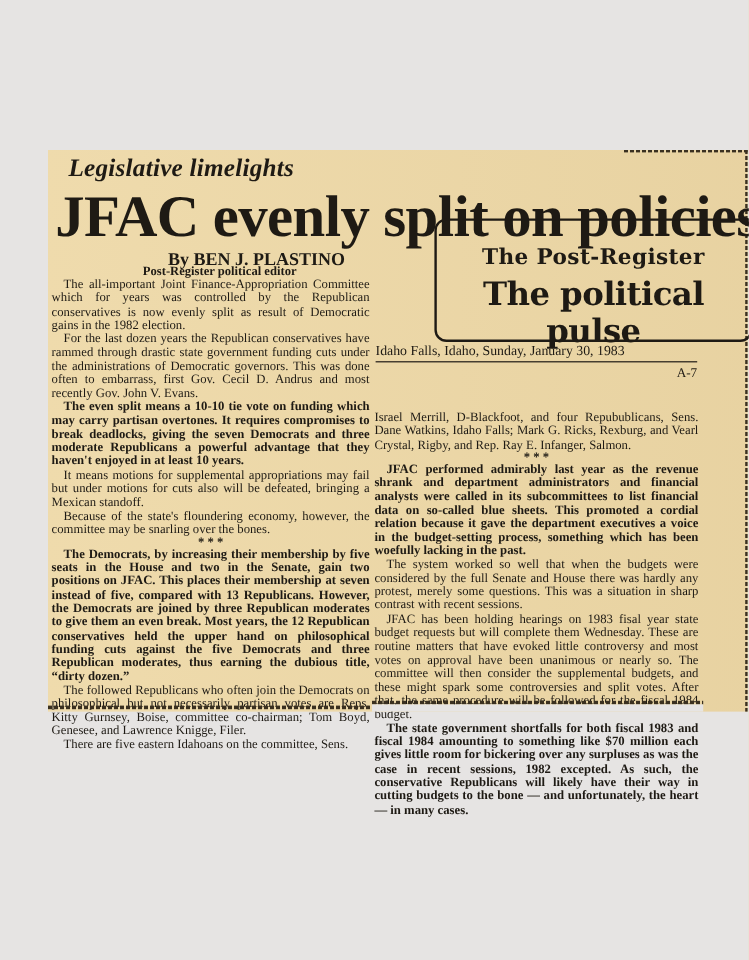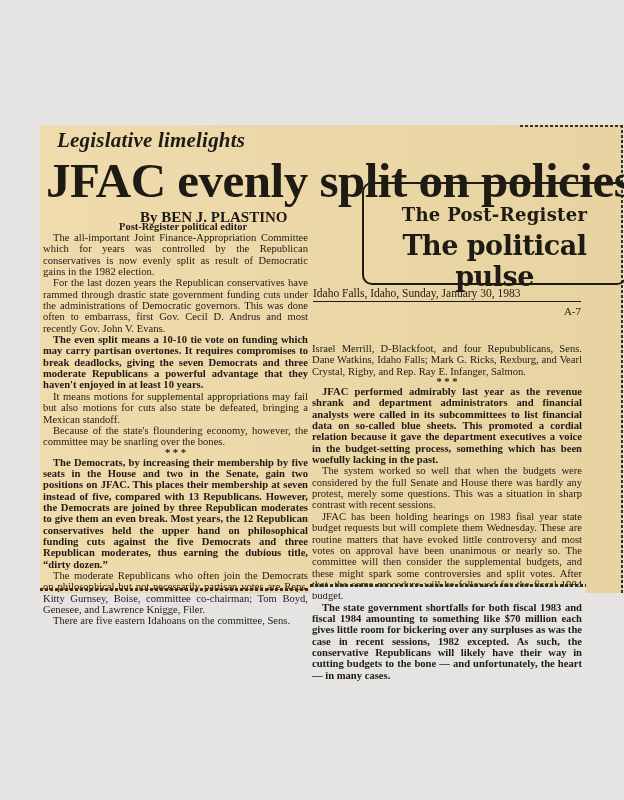--- a/index.html
+++ b/index.html
@@ -84,7 +84,7 @@
     <p>The all-important Joint Finance-Appropriation Committee which for years was controlled by the Republican conservatives is now evenly split as result of Democratic gains in the 1982 election.</p>
     <p>For the last dozen years the Republican conservatives have rammed through drastic state government funding cuts under the administrations of Democratic governors. This was done often to embarrass, first Gov. Cecil D. Andrus and most recently Gov. John V. Evans.</p>
     <p class="b">The even split means a 10-10 tie vote on funding which may carry partisan overtones. It requires compromises to break deadlocks, giving the seven Democrats and three moderate Republicans a powerful advantage that they haven't enjoyed in at least 10 years.</p>
-    <p>It means motions for supplemental appropriations may fail but also motions for cuts also state be defeated, bringing a Mexican standoff.</p>
+    <p>It means motions for supplemental appropriations may fail but under motions for cuts also will be defeated, bringing a Mexican standoff.</p>
     <p>Because of the state's floundering economy, however, the committee may be snarling over the bones.</p>
     <p class="stars">* * *</p>
     <p class="b">The Democrats, by increasing their membership by five seats in the House and two in the Senate, gain two positions on JFAC. This places their membership at seven instead of five, compared with 13 Republicans. However, the Democrats are joined by three Republican moderates to give them an even break. Most years, the 12 Republican conservatives held the upper hand on philosophical funding cuts against the five Democrats and three Republican moderates, thus earning the dubious title, “dirty dozen.”</p>

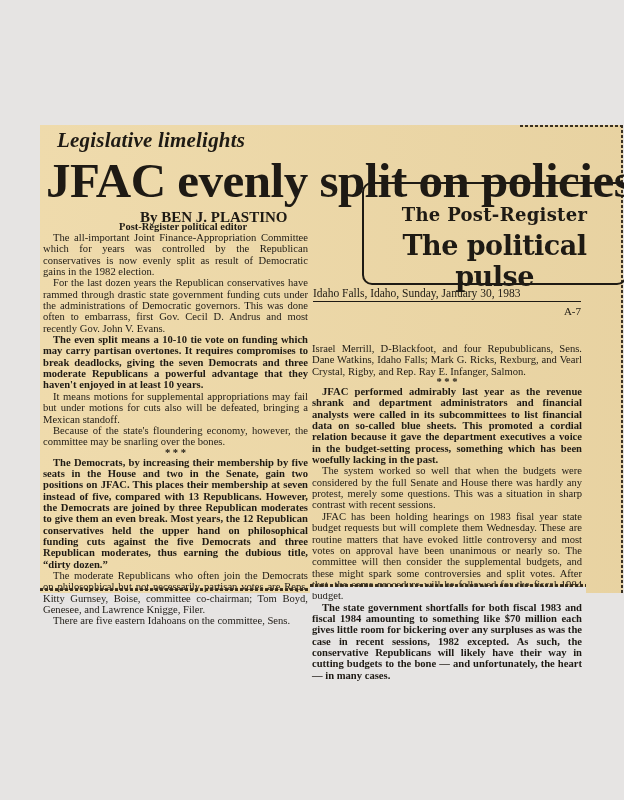--- a/index.html
+++ b/index.html
@@ -88,7 +88,7 @@
     <p>Because of the state's floundering economy, however, the committee may be snarling over the bones.</p>
     <p class="stars">* * *</p>
     <p class="b">The Democrats, by increasing their membership by five seats in the House and two in the Senate, gain two positions on JFAC. This places their membership at seven instead of five, compared with 13 Republicans. However, the Democrats are joined by three Republican moderates to give them an even break. Most years, the 12 Republican conservatives held the upper hand on philosophical funding cuts against the five Democrats and three Republican moderates, thus earning the dubious title, “dirty dozen.”</p>
-    <p>The moderate Republicans who often join the Democrats on philosophical but not necessarily partisan votes are Reps. Kitty Gurnsey, Boise, committee co-chairman; Tom Boyd, Genesee, and Lawrence Knigge, Filer.</p>
+    <p>The followed Republicans who often join the Democrats on philosophical but not necessarily partisan votes are Reps. Kitty Gurnsey, Boise, committee co-chairman; Tom Boyd, Genesee, and Lawrence Knigge, Filer.</p>
     <p style="text-align:left;">There are five eastern Idahoans on the committee, Sens.</p>
   </div>
 

